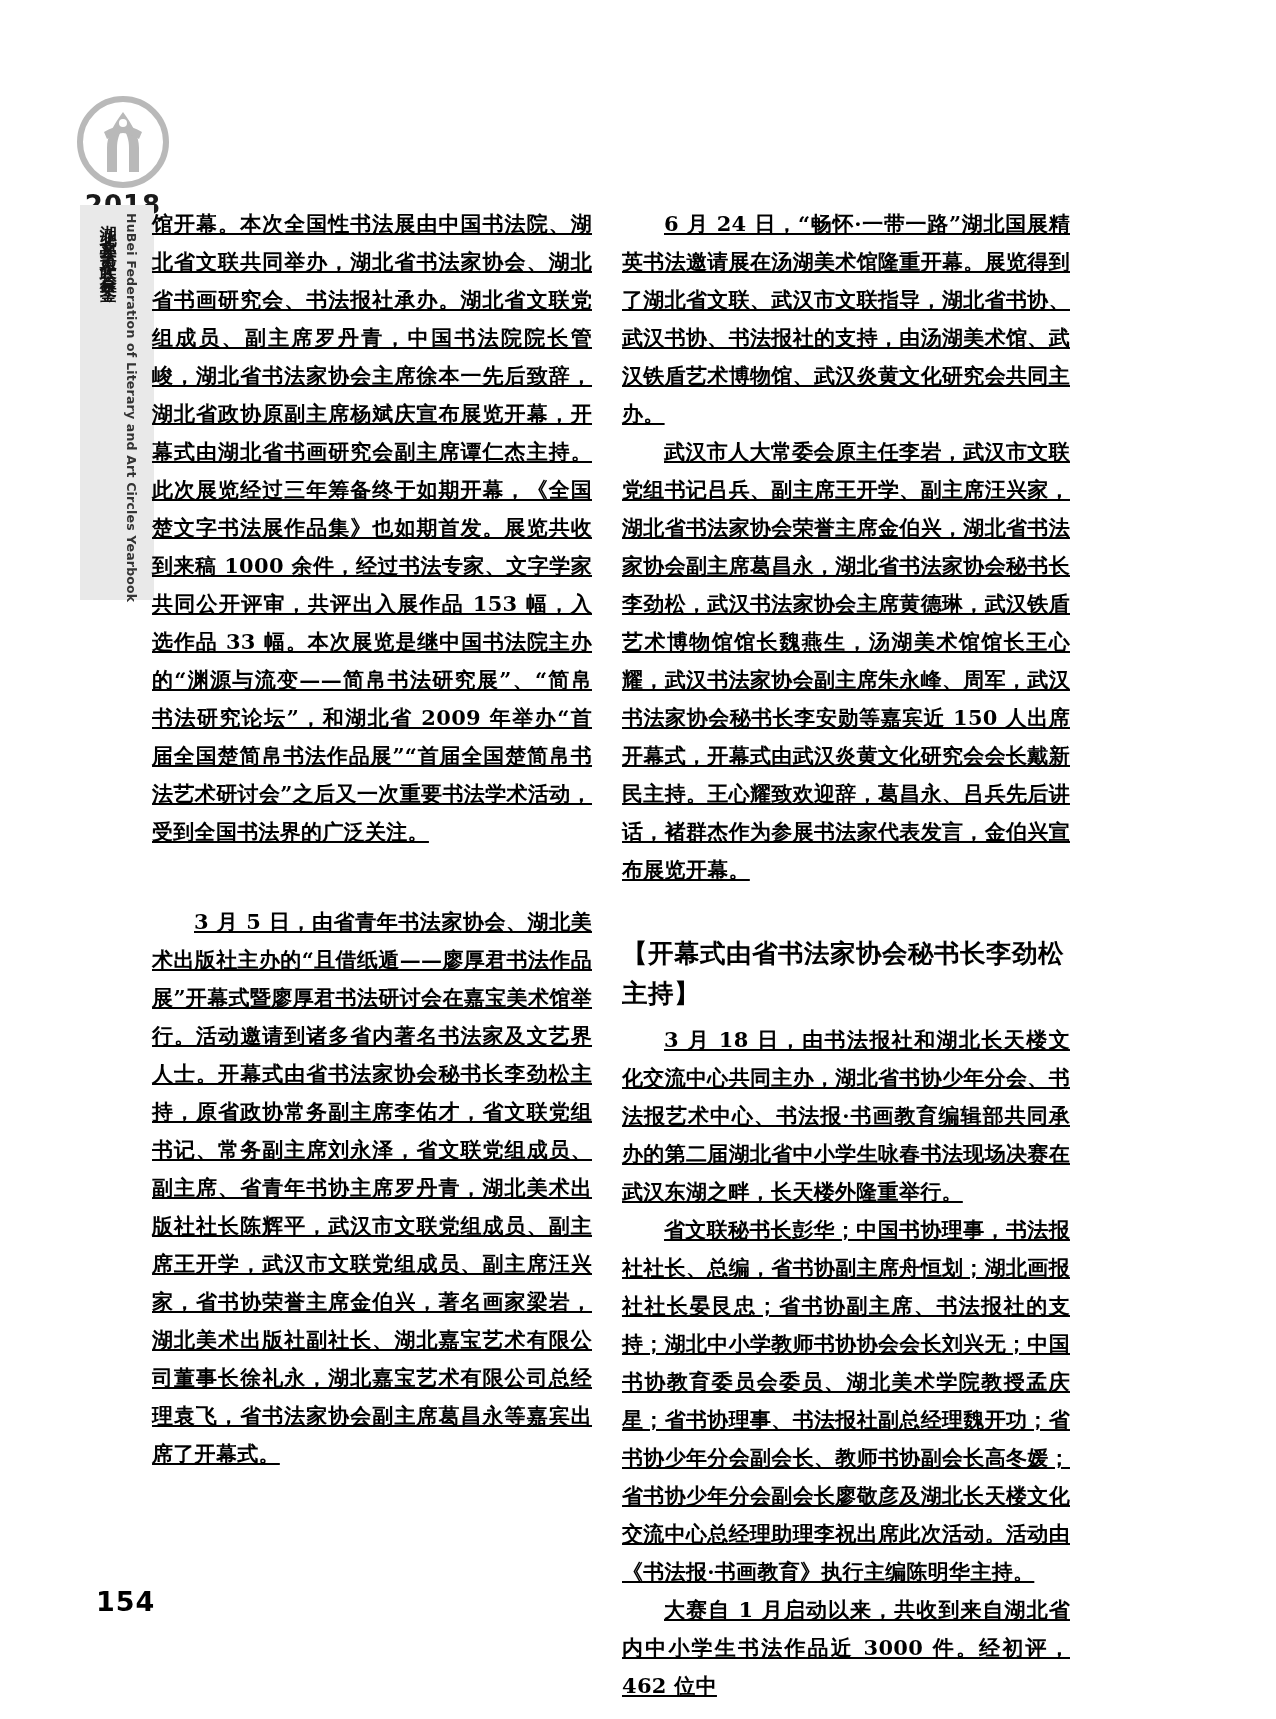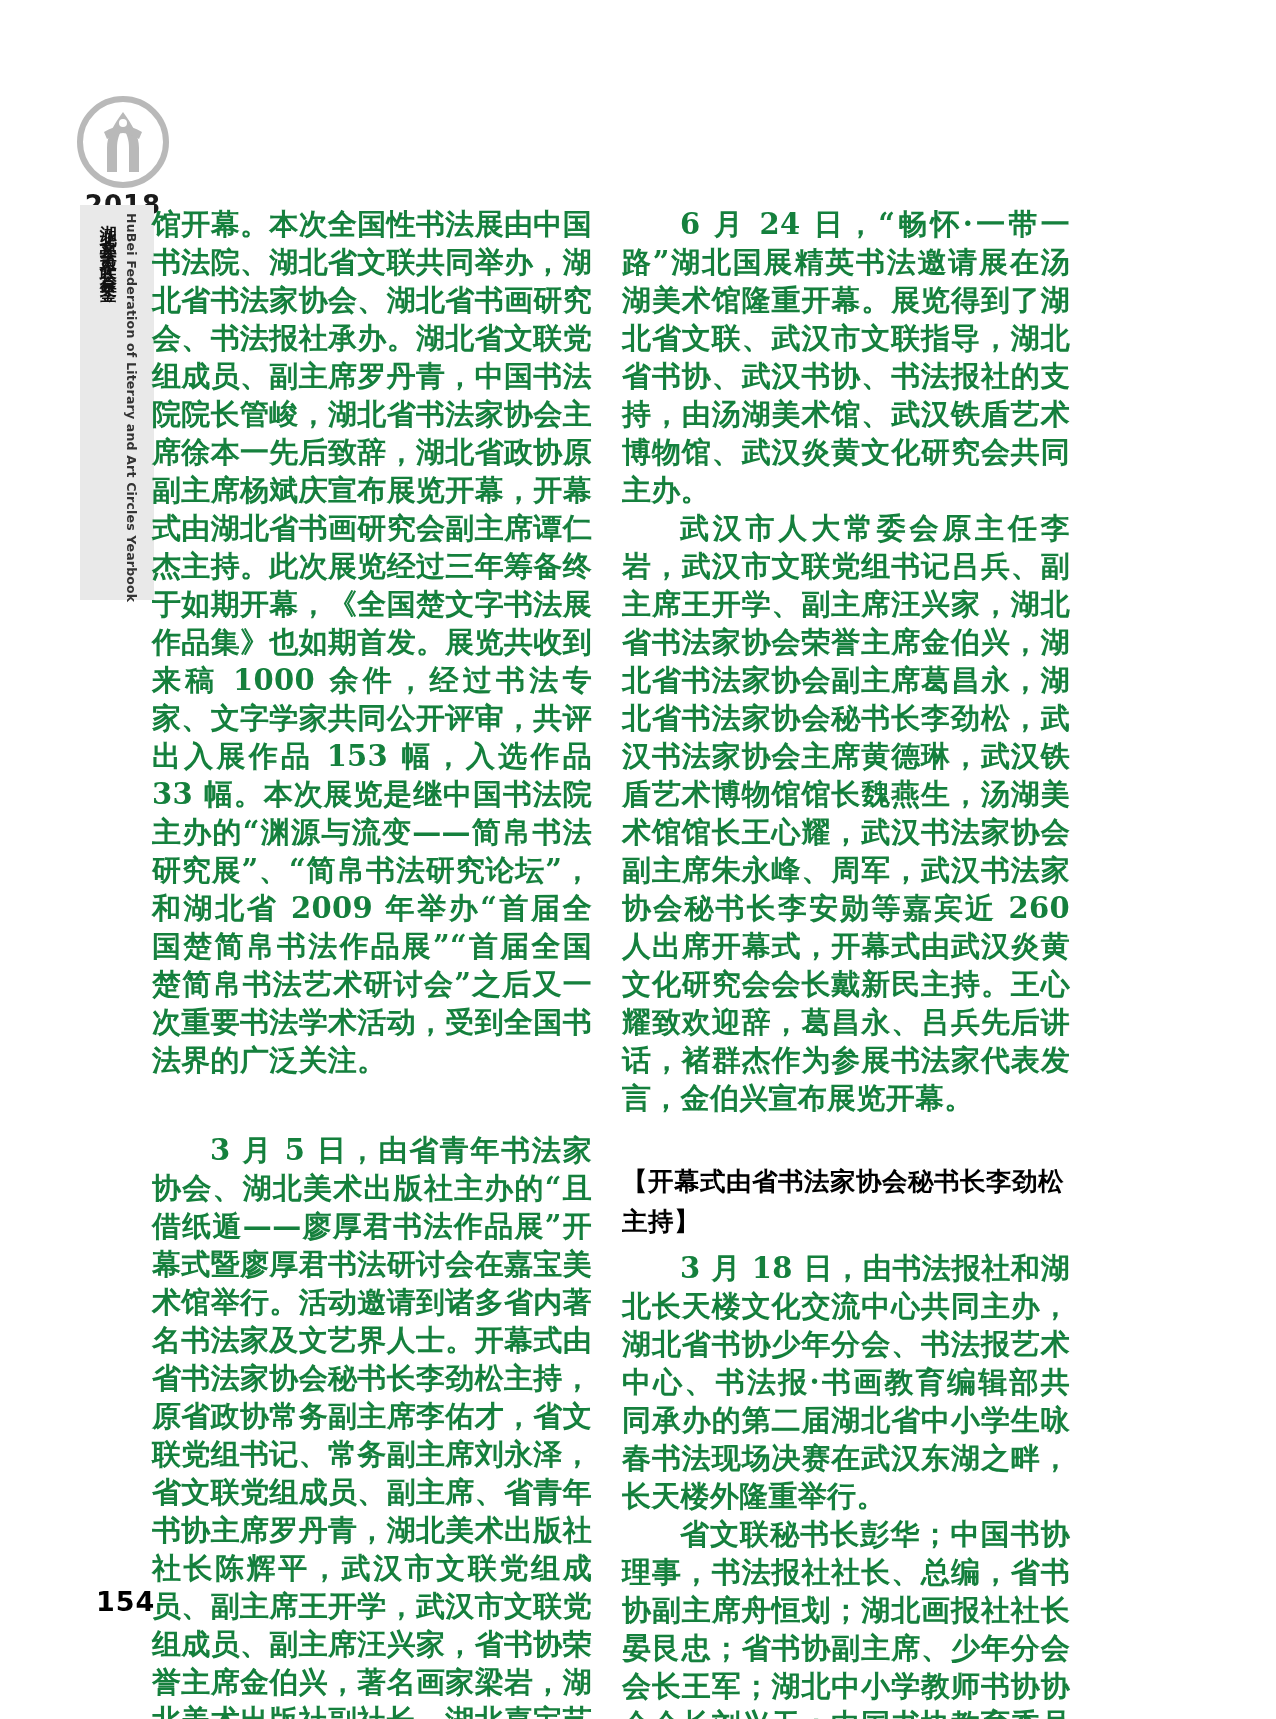--- a/index.html
+++ b/index.html
@@ -95,12 +95,13 @@
     margin: 0;
     font-family: "DejaVu Serif", "Liberation Serif", serif;
     font-weight: bold;
-    font-size: 29px;
+    font-size: 21px;
     line-height: 38px;
     text-align: justify;
     text-justify: inter-ideograph;
     letter-spacing: 0.3px;
-    color: #15803d;
+    color: #000000;
+    text-decoration: underline;
   }
   p.body.indent { text-indent: 2em; }
 

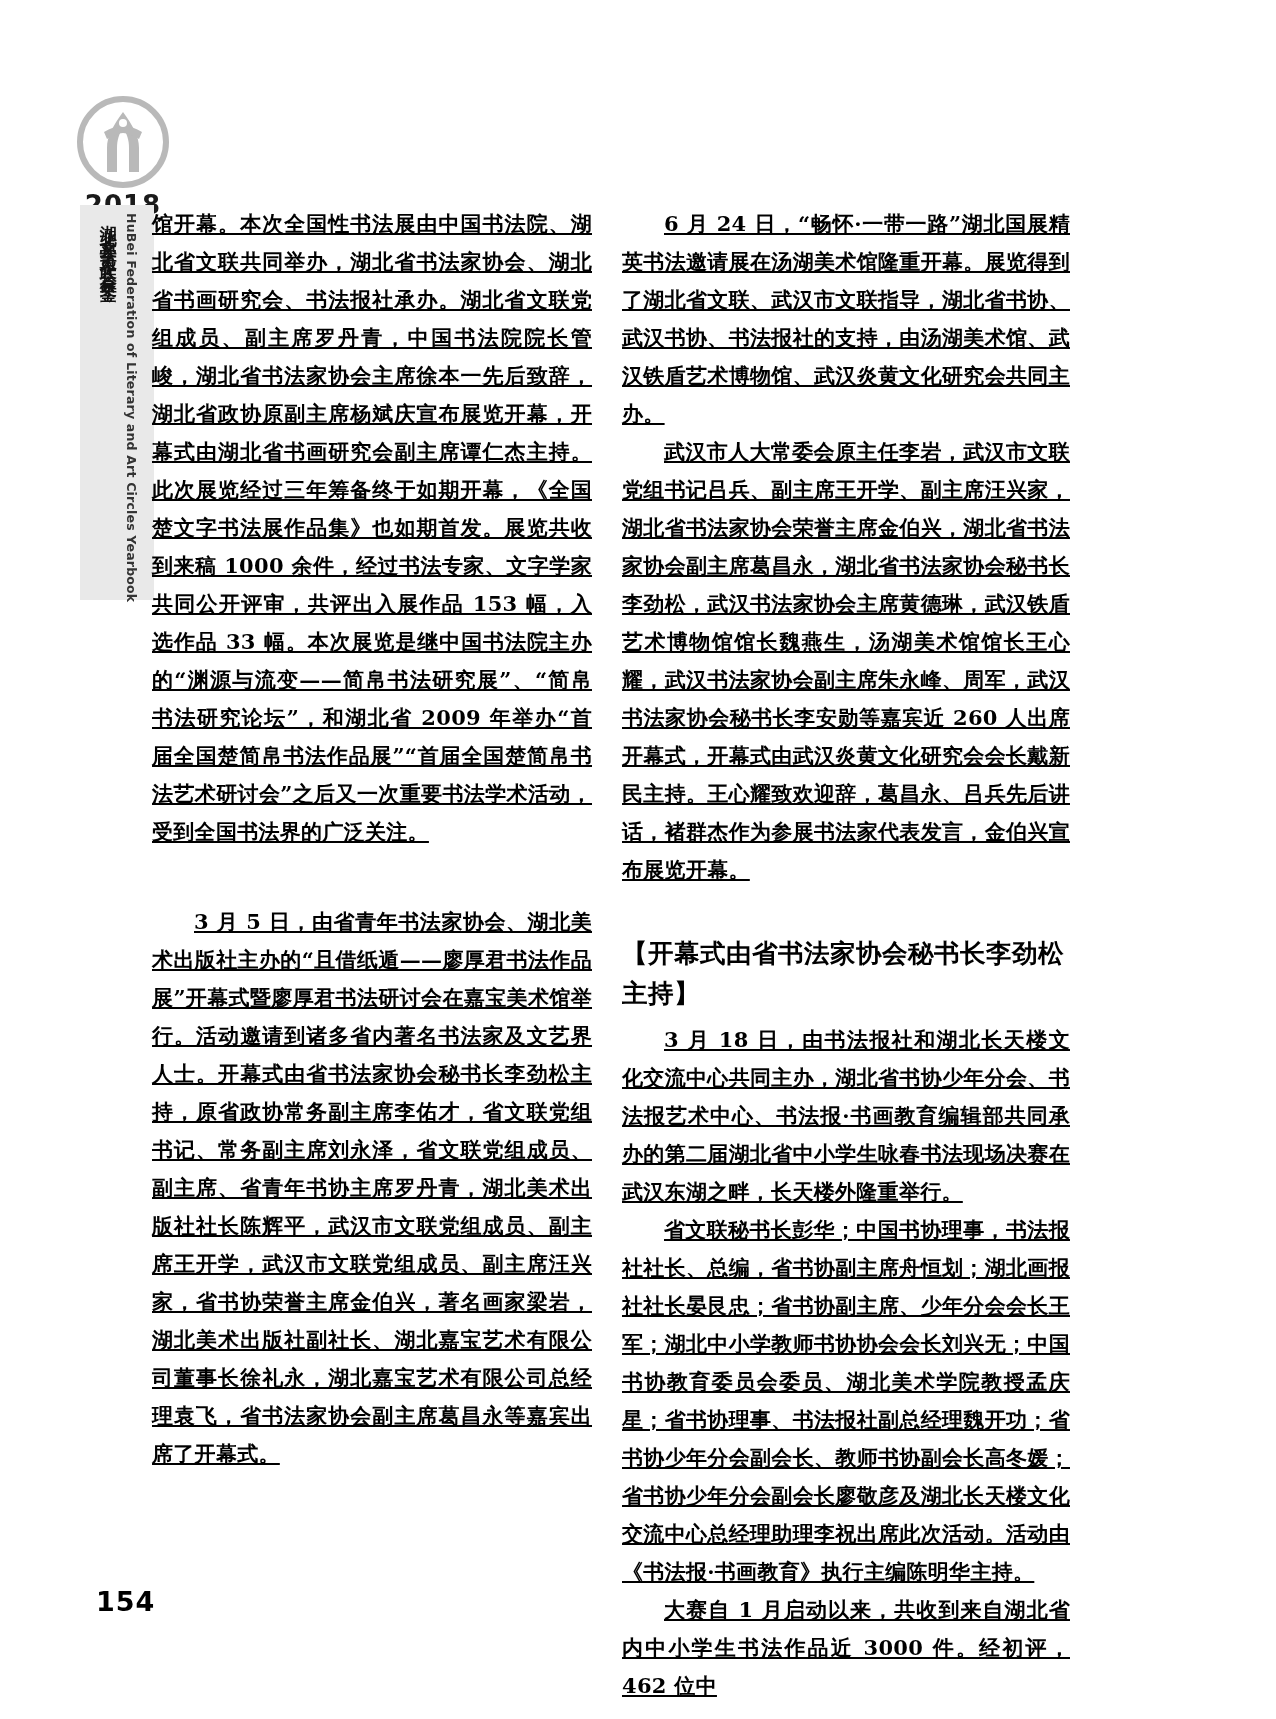--- a/index.html
+++ b/index.html
@@ -161,7 +161,7 @@
 
   <div id="col-right">
       <p class="body indent">6 月 24 日，“畅怀·一带一路”湖北国展精英书法邀请展在汤湖美术馆隆重开幕。展览得到了湖北省文联、武汉市文联指导，湖北省书协、武汉书协、书法报社的支持，由汤湖美术馆、武汉铁盾艺术博物馆、武汉炎黄文化研究会共同主办。</p>
-      <p class="body indent">武汉市人大常委会原主任李岩，武汉市文联党组书记吕兵、副主席王开学、副主席汪兴家，湖北省书法家协会荣誉主席金伯兴，湖北省书法家协会副主席葛昌永，湖北省书法家协会秘书长李劲松，武汉书法家协会主席黄德琳，武汉铁盾艺术博物馆馆长魏燕生，汤湖美术馆馆长王心耀，武汉书法家协会副主席朱永峰、周军，武汉书法家协会秘书长李安勋等嘉宾近 260 人出席开幕式，开幕式由武汉炎黄文化研究会会长戴新民主持。王心耀致欢迎辞，葛昌永、吕兵先后讲话，褚群杰作为参展书法家代表发言，金伯兴宣布展览开幕。</p>
+      <p class="body indent">武汉市人大常委会原主任李岩，武汉市文联党组书记吕兵、副主席王开学、副主席汪兴家，湖北省书法家协会荣誉主席金伯兴，湖北省书法家协会副主席葛昌永，湖北省书法家协会秘书长李劲松，武汉书法家协会主席黄德琳，武汉铁盾艺术博物馆馆长魏燕生，汤湖美术馆馆长王心耀，武汉书法家协会副主席朱永峰、周军，武汉书法家协会秘书长李安勋等嘉宾近 150 人出席开幕式，开幕式由武汉炎黄文化研究会会长戴新民主持。王心耀致欢迎辞，葛昌永、吕兵先后讲话，褚群杰作为参展书法家代表发言，金伯兴宣布展览开幕。</p>
       <div class="gap-before-heading"></div>
       <h2 class="section">【开幕式由省书法家协会秘书长李劲松主持】</h2>
       <div class="gap-after-heading"></div>

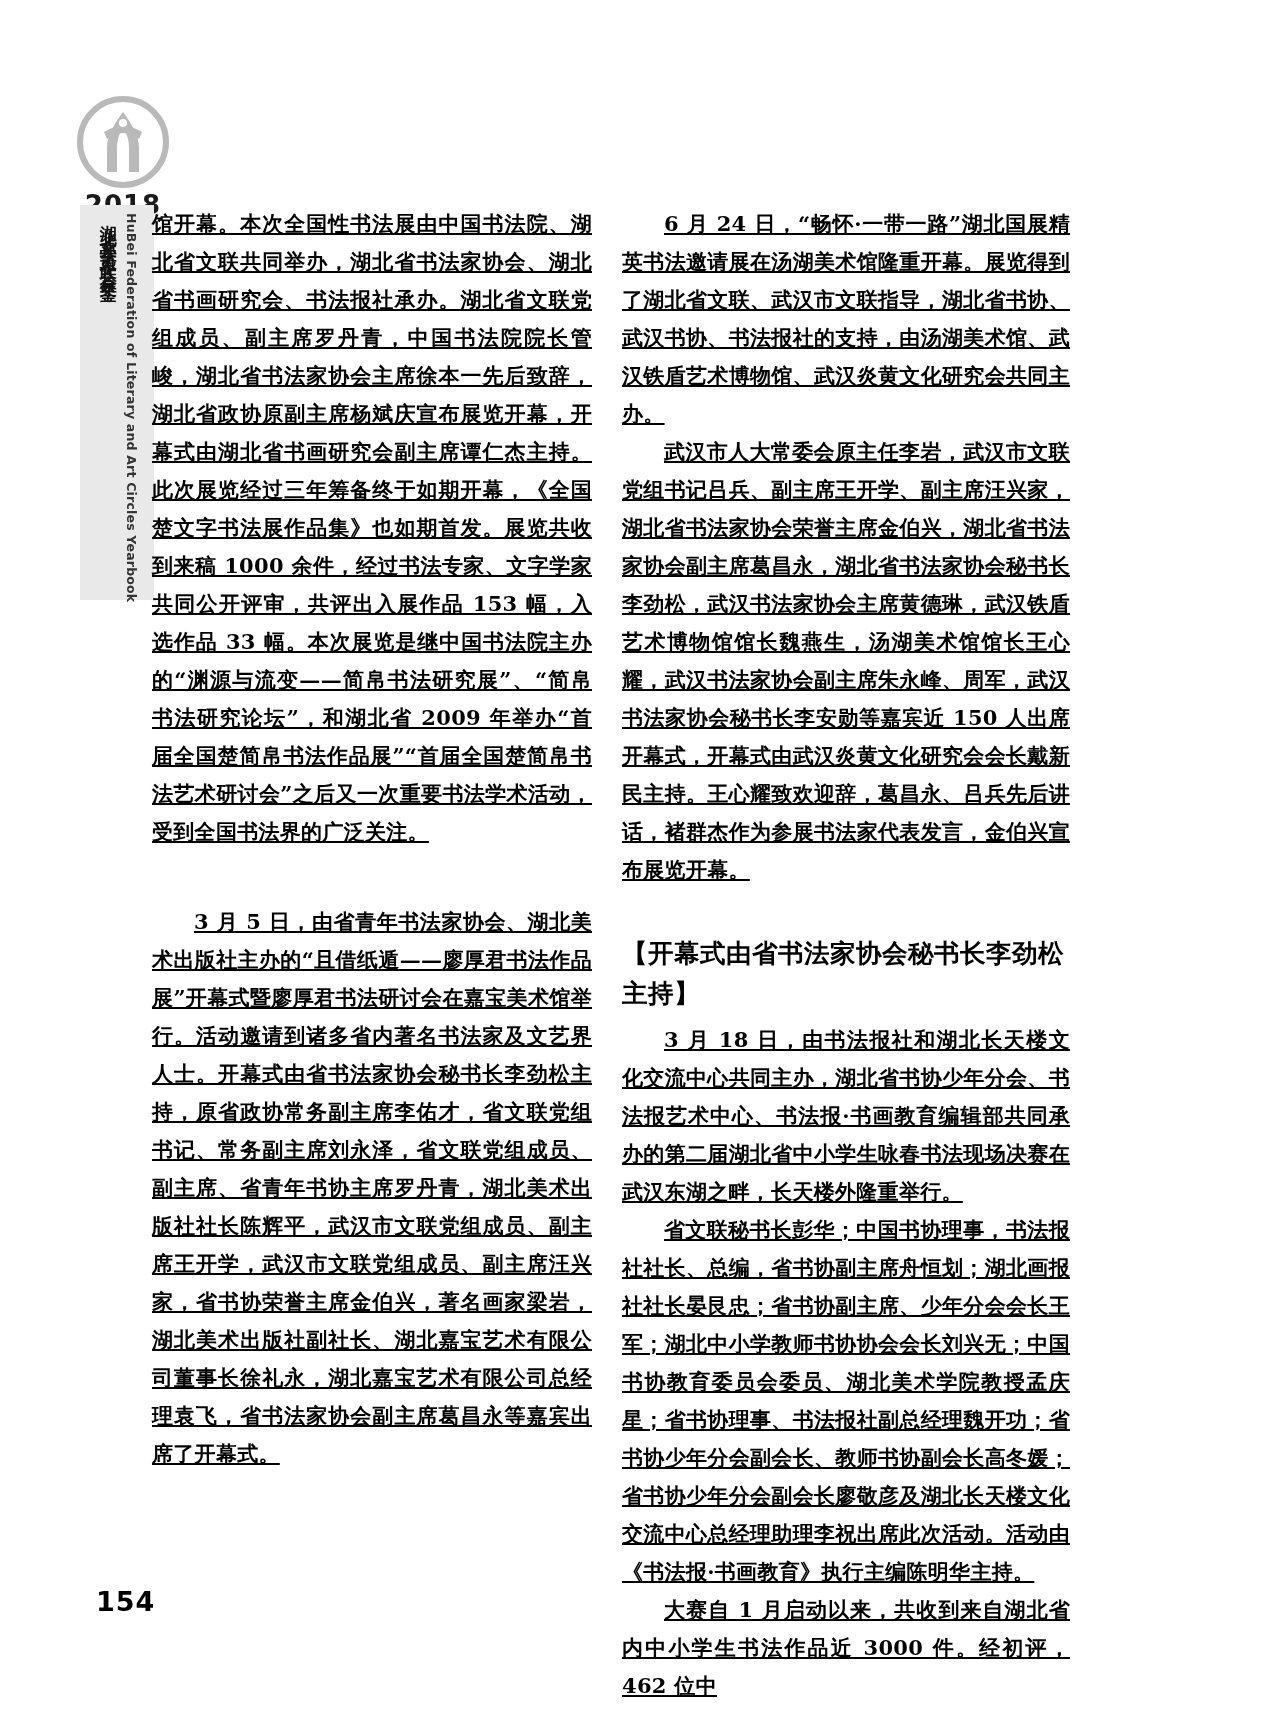--- a/index.html
+++ b/index.html
@@ -166,7 +166,7 @@
       <h2 class="section">【开幕式由省书法家协会秘书长李劲松主持】</h2>
       <div class="gap-after-heading"></div>
       <p class="body indent">3 月 18 日，由书法报社和湖北长天楼文化交流中心共同主办，湖北省书协少年分会、书法报艺术中心、书法报·书画教育编辑部共同承办的第二届湖北省中小学生咏春书法现场决赛在武汉东湖之畔，长天楼外隆重举行。</p>
-      <p class="body indent">省文联秘书长彭华；中国书协理事，书法报社社长、总编，省书协副主席舟恒划；湖北画报社社长晏艮忠；省书协副主席、少年分会会长王军；湖北中小学教师书协协会会长刘兴无；中国书协教育委员会委员、湖北美术学院教授孟庆星；省书协理事、书法报社副总经理魏开功；省书协少年分会副会长、教师书协副会长高冬媛；省书协少年分会副会长廖敬彦及湖北长天楼文化交流中心总经理助理李祝出席此次活动。活动由《书法报·书画教育》执行主编陈明华主持。</p>
+      <p class="body indent">省文联秘书长彭华；中国书协理事，书法报社社长、总编，省书协副主席舟恒划；湖北画报社社长晏艮忠；省书协副主席、书法报社的支持；湖北中小学教师书协协会会长刘兴无；中国书协教育委员会委员、湖北美术学院教授孟庆星；省书协理事、书法报社副总经理魏开功；省书协少年分会副会长、教师书协副会长高冬媛；省书协少年分会副会长廖敬彦及湖北长天楼文化交流中心总经理助理李祝出席此次活动。活动由《书法报·书画教育》执行主编陈明华主持。</p>
       <p class="body indent">大赛自 1 月启动以来，共收到来自湖北省内中小学生书法作品近 3000 件。经初评，462 位中</p>
     </div>
 

